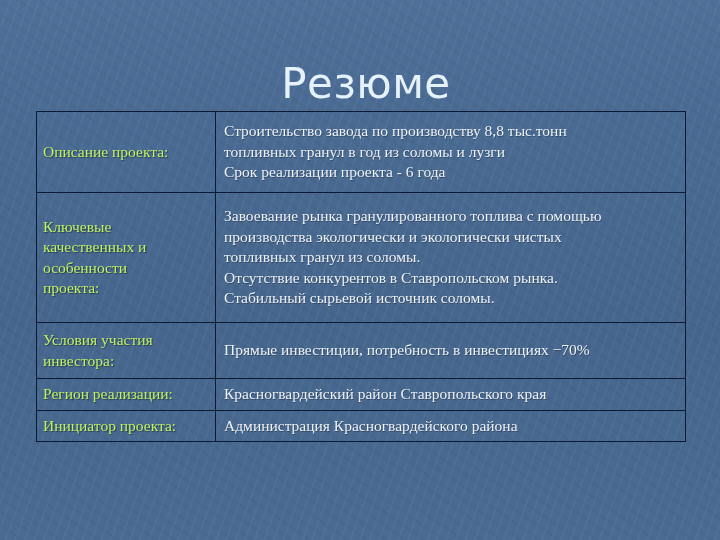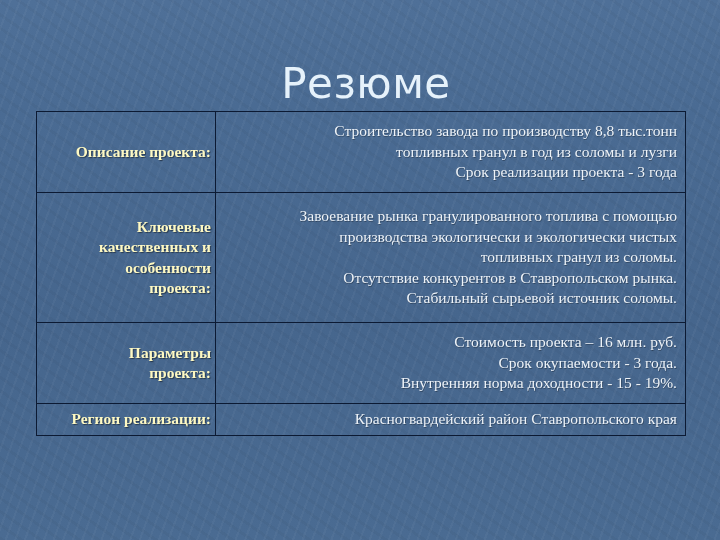--- a/index.html
+++ b/index.html
@@ -51,7 +51,7 @@
       padding-left: 8px;
       text-shadow: 0.6px 0.6px 0.6px rgba(0,0,0,0.3);
     }
-    .line { display: block; white-space: nowrap; text-align: right; }
+    .line { display: block; white-space: nowrap; }
     tr.r0 { height: 81px; }
     tr.r1 { height: 130px; margin-top: 40px; }
     tr.r2 { height: 56px; }

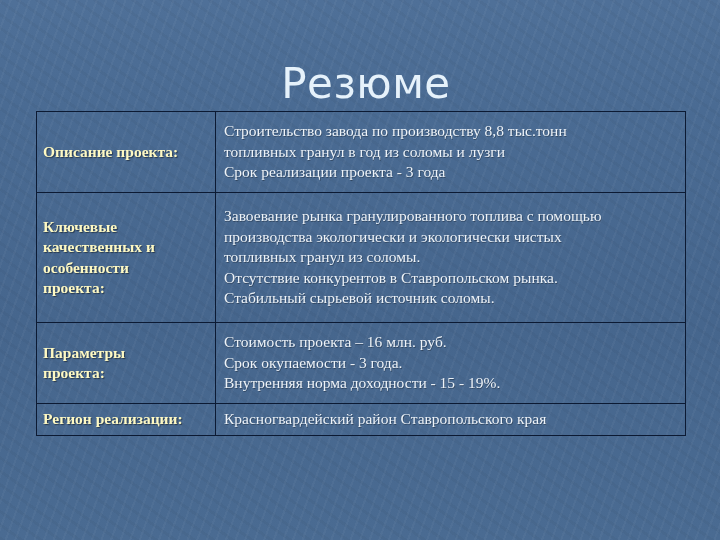--- a/index.html
+++ b/index.html
@@ -41,8 +41,8 @@
     }
     table.summary td.label {
       width: 168px;
-      font-weight: bold;
-      color: #fef9c3;
+      font-weight: normal;
+      color: #bef264;
       text-shadow: 1px 1px 1px rgba(0,0,0,0.45);
       padding-left: 6px;
       padding-right: 4px;

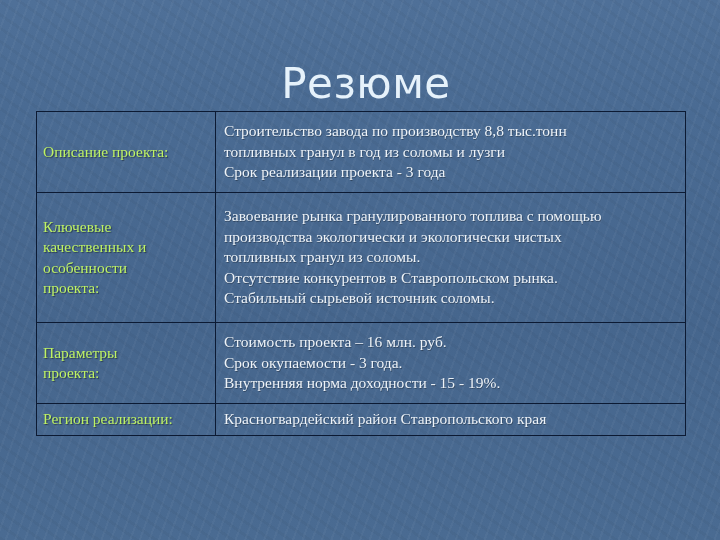--- a/index.html
+++ b/index.html
@@ -75,7 +75,7 @@
     <td class="value">
       <span class="line">Строительство  завода по производству 8,8 тыс.тонн</span>
       <span class="line">топливных гранул в год из соломы  и лузги</span>
-      <span class="line">Срок реализации проекта - 3 года</span>
+      <span class="line">Срок реализации проекта - 6 года</span>
     </td>
   </tr>
   <tr class="r1">

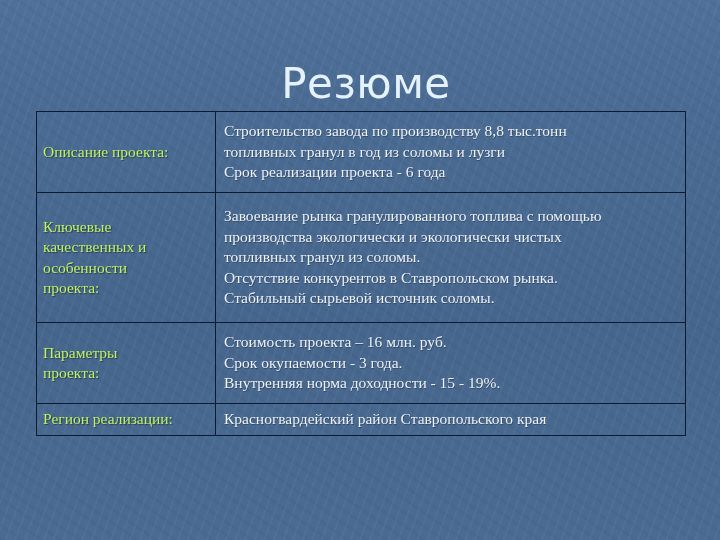--- a/index.html
+++ b/index.html
@@ -93,6 +93,15 @@
       <span class="line">Стабильный сырьевой источник соломы.</span>
     </td>
   </tr>
+  <tr class="r2">
+    <td class="label">
+      <span class="line">Условия участия</span>
+      <span class="line">инвестора:</span>
+    </td>
+    <td class="value">
+      <span class="line">Прямые инвестиции, потребность в инвестициях −70%</span>
+    </td>
+  </tr>
   <tr class="r3">
     <td class="label">
       <span class="line">Параметры</span>

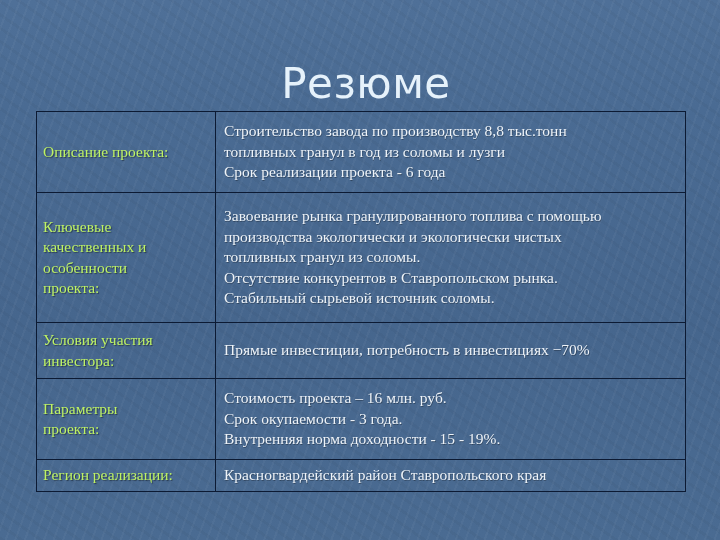--- a/index.html
+++ b/index.html
@@ -102,17 +102,6 @@
       <span class="line">Прямые инвестиции, потребность в инвестициях −70%</span>
     </td>
   </tr>
-  <tr class="r3">
-    <td class="label">
-      <span class="line">Параметры</span>
-      <span class="line">проекта:</span>
-    </td>
-    <td class="value">
-      <span class="line">Стоимость проекта – 16  млн. руб.</span>
-      <span class="line">Срок окупаемости - 3 года.</span>
-      <span class="line">Внутренняя норма доходности - 15 - 19%.</span>
-    </td>
-  </tr>
   <tr class="r4">
     <td class="label">
       <span class="line">Регион реализации:</span>

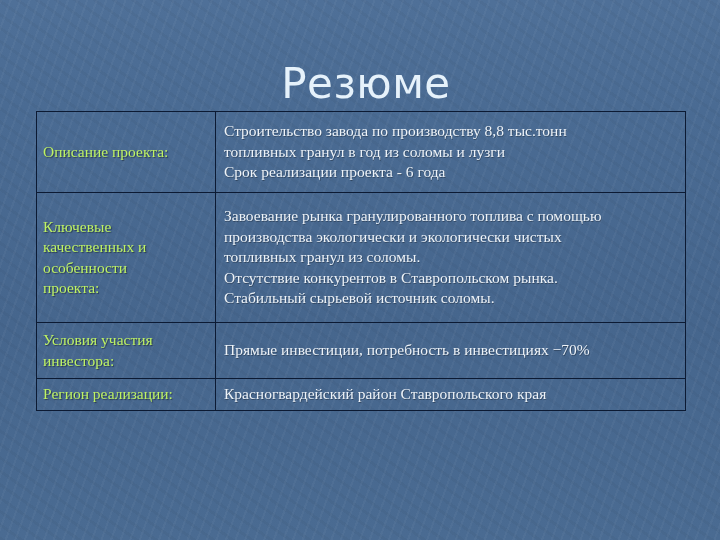--- a/index.html
+++ b/index.html
@@ -110,6 +110,14 @@
       <span class="line">Красногвардейский район Ставропольского края</span>
     </td>
   </tr>
+  <tr class="r5">
+    <td class="label">
+      <span class="line">Инициатор проекта:</span>
+    </td>
+    <td class="value">
+      <span class="line">Администрация Красногвардейского района</span>
+    </td>
+  </tr>
 </tbody>
   </table>
 

